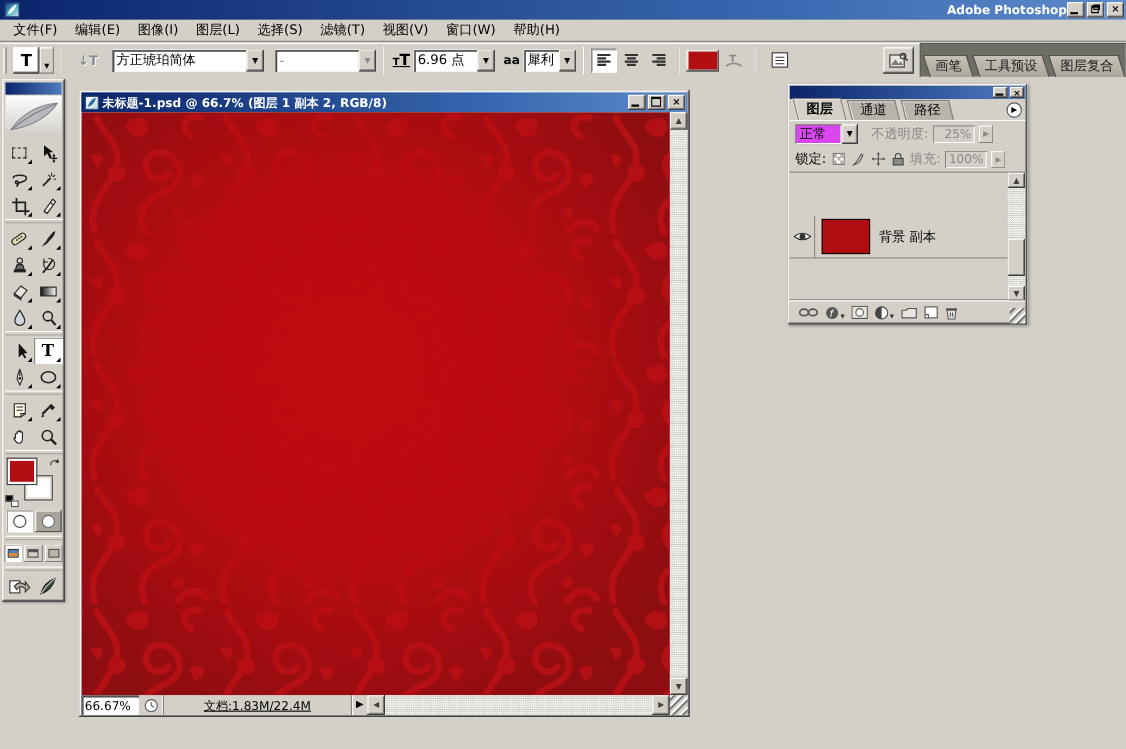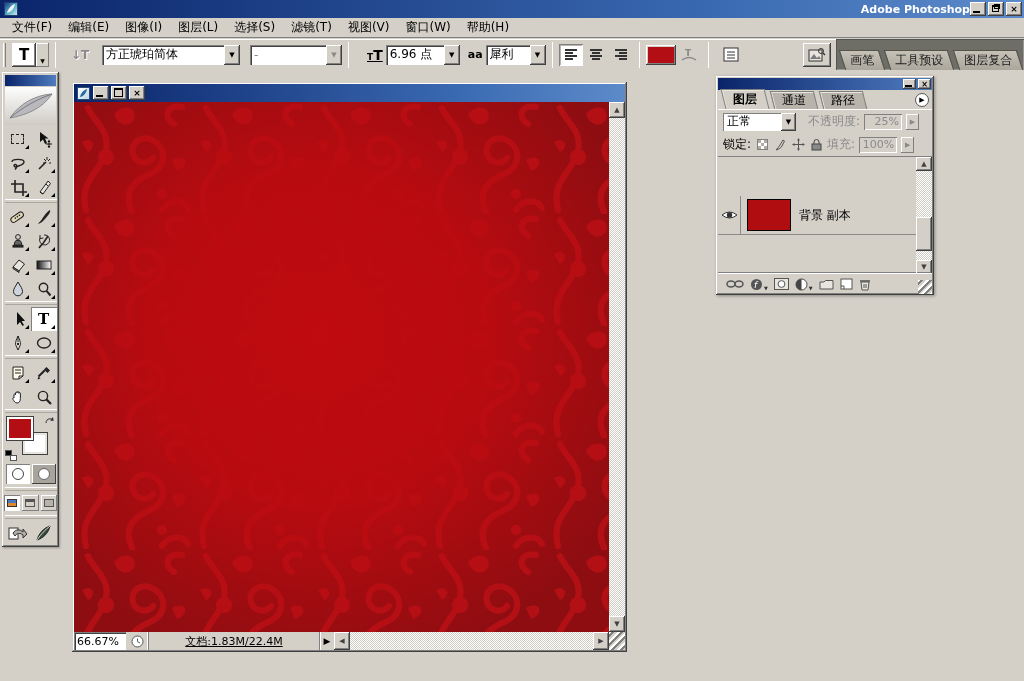--- a/index.html
+++ b/index.html
@@ -43,7 +43,7 @@
   .ddb { width:16px; height:20px; display:flex; align-items:center; justify-content:center; font-size:7px; }
   .ddb.dis { color:#8a8a8a; }
   .dis-txt { color:#8a8a8a; }
-  .size-icon { font-weight:bold; margin:0 3px 0 12px;text-decoration:underline; }
+  .size-icon { font-weight:bold; margin:0 3px 0 2px;text-decoration:underline; }
   .size-icon .big { font-size:14px; }
   .size-icon .sml { font-size:9px; }
   .aa-icon { font-weight:bold; font-size:11px; margin:0 3px 0 8px; }

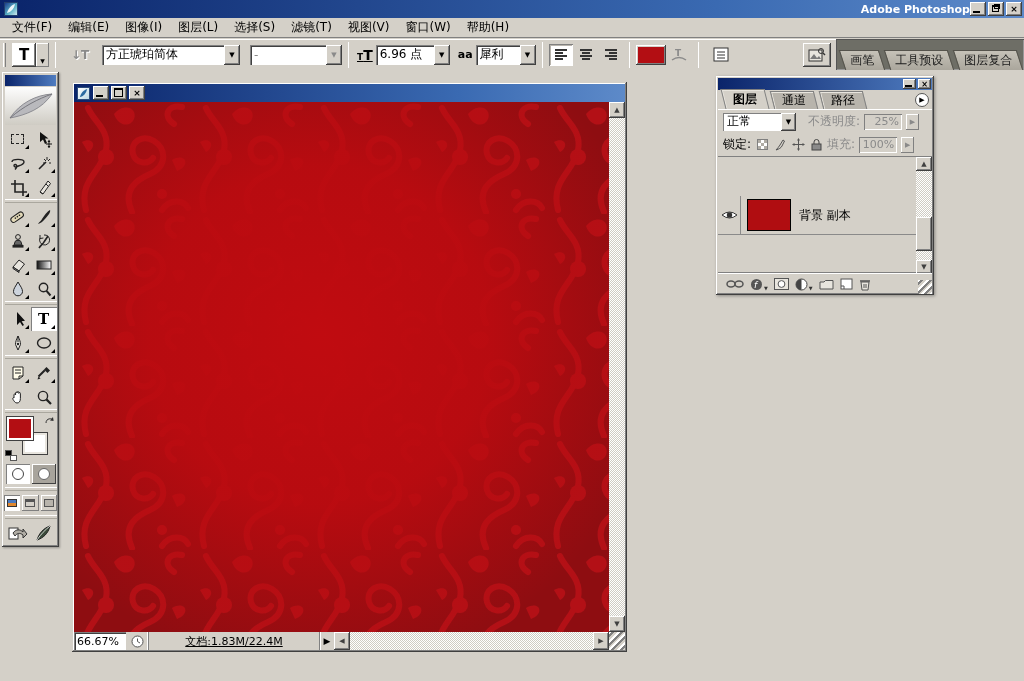--- a/index.html
+++ b/index.html
@@ -210,7 +210,7 @@
     </div>
     <div class="aa-icon">aa</div>
     <div class="dd">
-      <div class="val fld" style="width:44px">犀利</div>
+      <div class="val fld" style="width:32px">犀利</div>
       <div class="ddb bu">▼</div>
     </div>
     <div class="osep"></div>

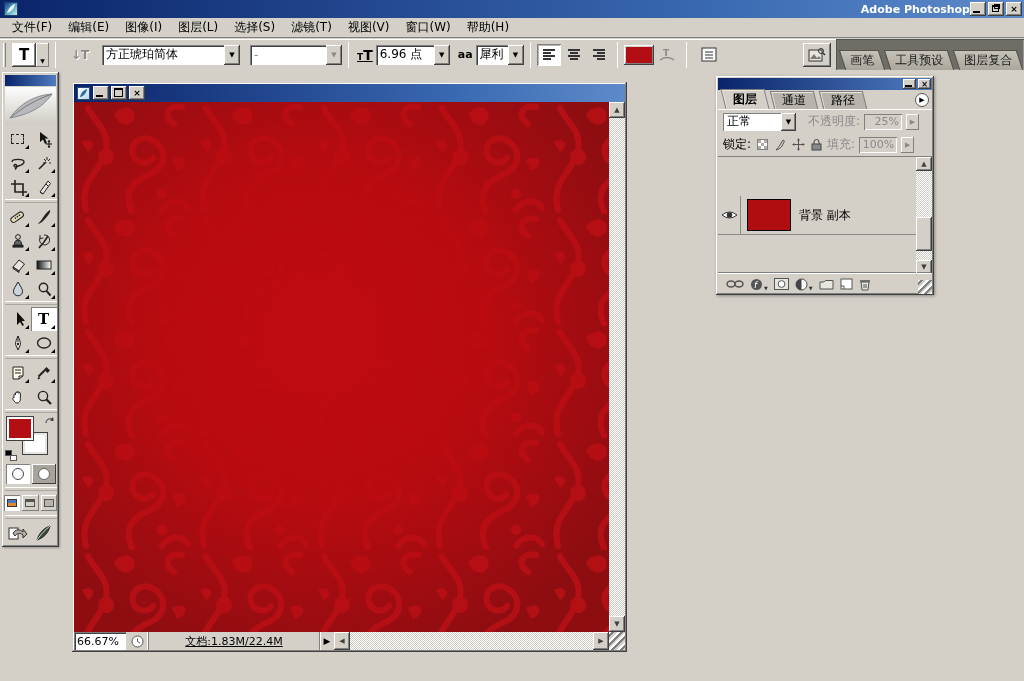--- a/index.html
+++ b/index.html
@@ -523,6 +523,7 @@
             <path d="M10 1 C6 2 3 6 2 10 C6 9 9 6 10 1 Z" fill="#2a6aa0"></path>
           </svg>
       </div>
+      <div class="doc-title">未标题-1.psd @ 66.7% (图层 1 副本 2, RGB/8)</div>
       <div class="win-controls">
         <div class="wbtn bu">
             <span class="glyph-min"></span>

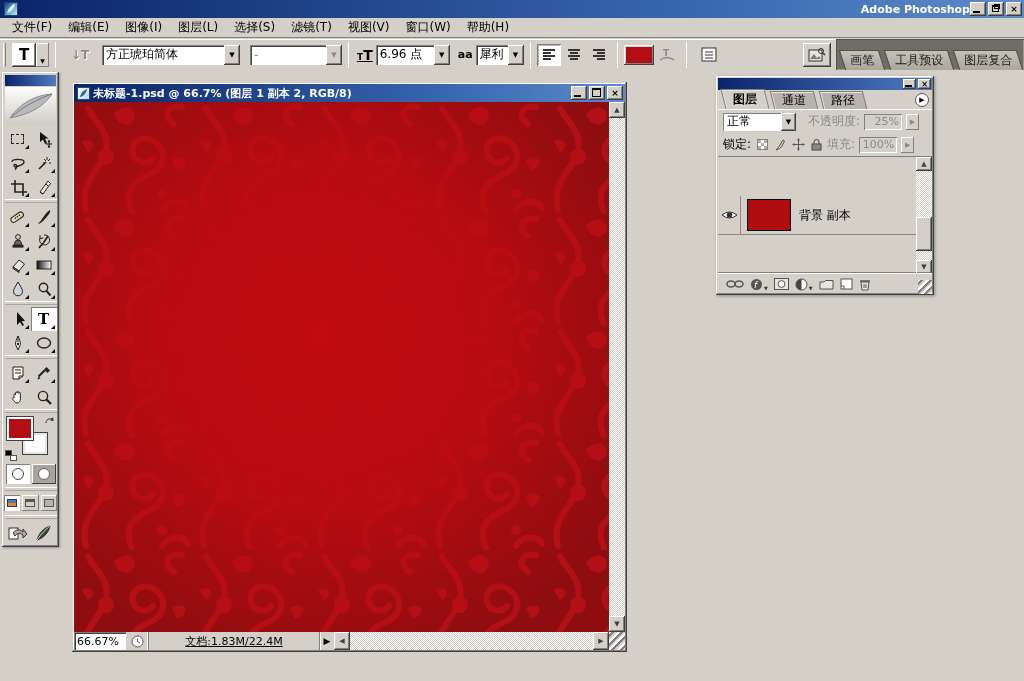--- a/index.html
+++ b/index.html
@@ -123,7 +123,7 @@
   .lp-menu-btn { position:absolute; right:3px; top:3px; width:14px; height:14px; border-radius:50%; background:#fff; border:1px solid #555; display:flex; align-items:center; justify-content:center; font-size:7px; }
   .lp-row { height:23px; display:flex; align-items:center; padding:0 5px; gap:4px; }
   .lp-dd { display:flex; height:18px; }
-  .lp-dd .val { display:flex; align-items:center; padding:0 4px; width:58px; font-size:12px; background:#ffffff; box-shadow: inset 1px 1px 0 #808080, inset -1px -1px 0 #fff; }
+  .lp-dd .val { display:flex; align-items:center; padding:0 4px; width:42px; font-size:12px; background:#d946ef; box-shadow: inset 1px 1px 0 #808080, inset -1px -1px 0 #fff; }
   .lp-dd .ddb { height:18px; width:15px; }
   .lp-lbl { font-size:12px; white-space:nowrap; }
   .lp-lbl.dis { color:#8a8a8a; }

